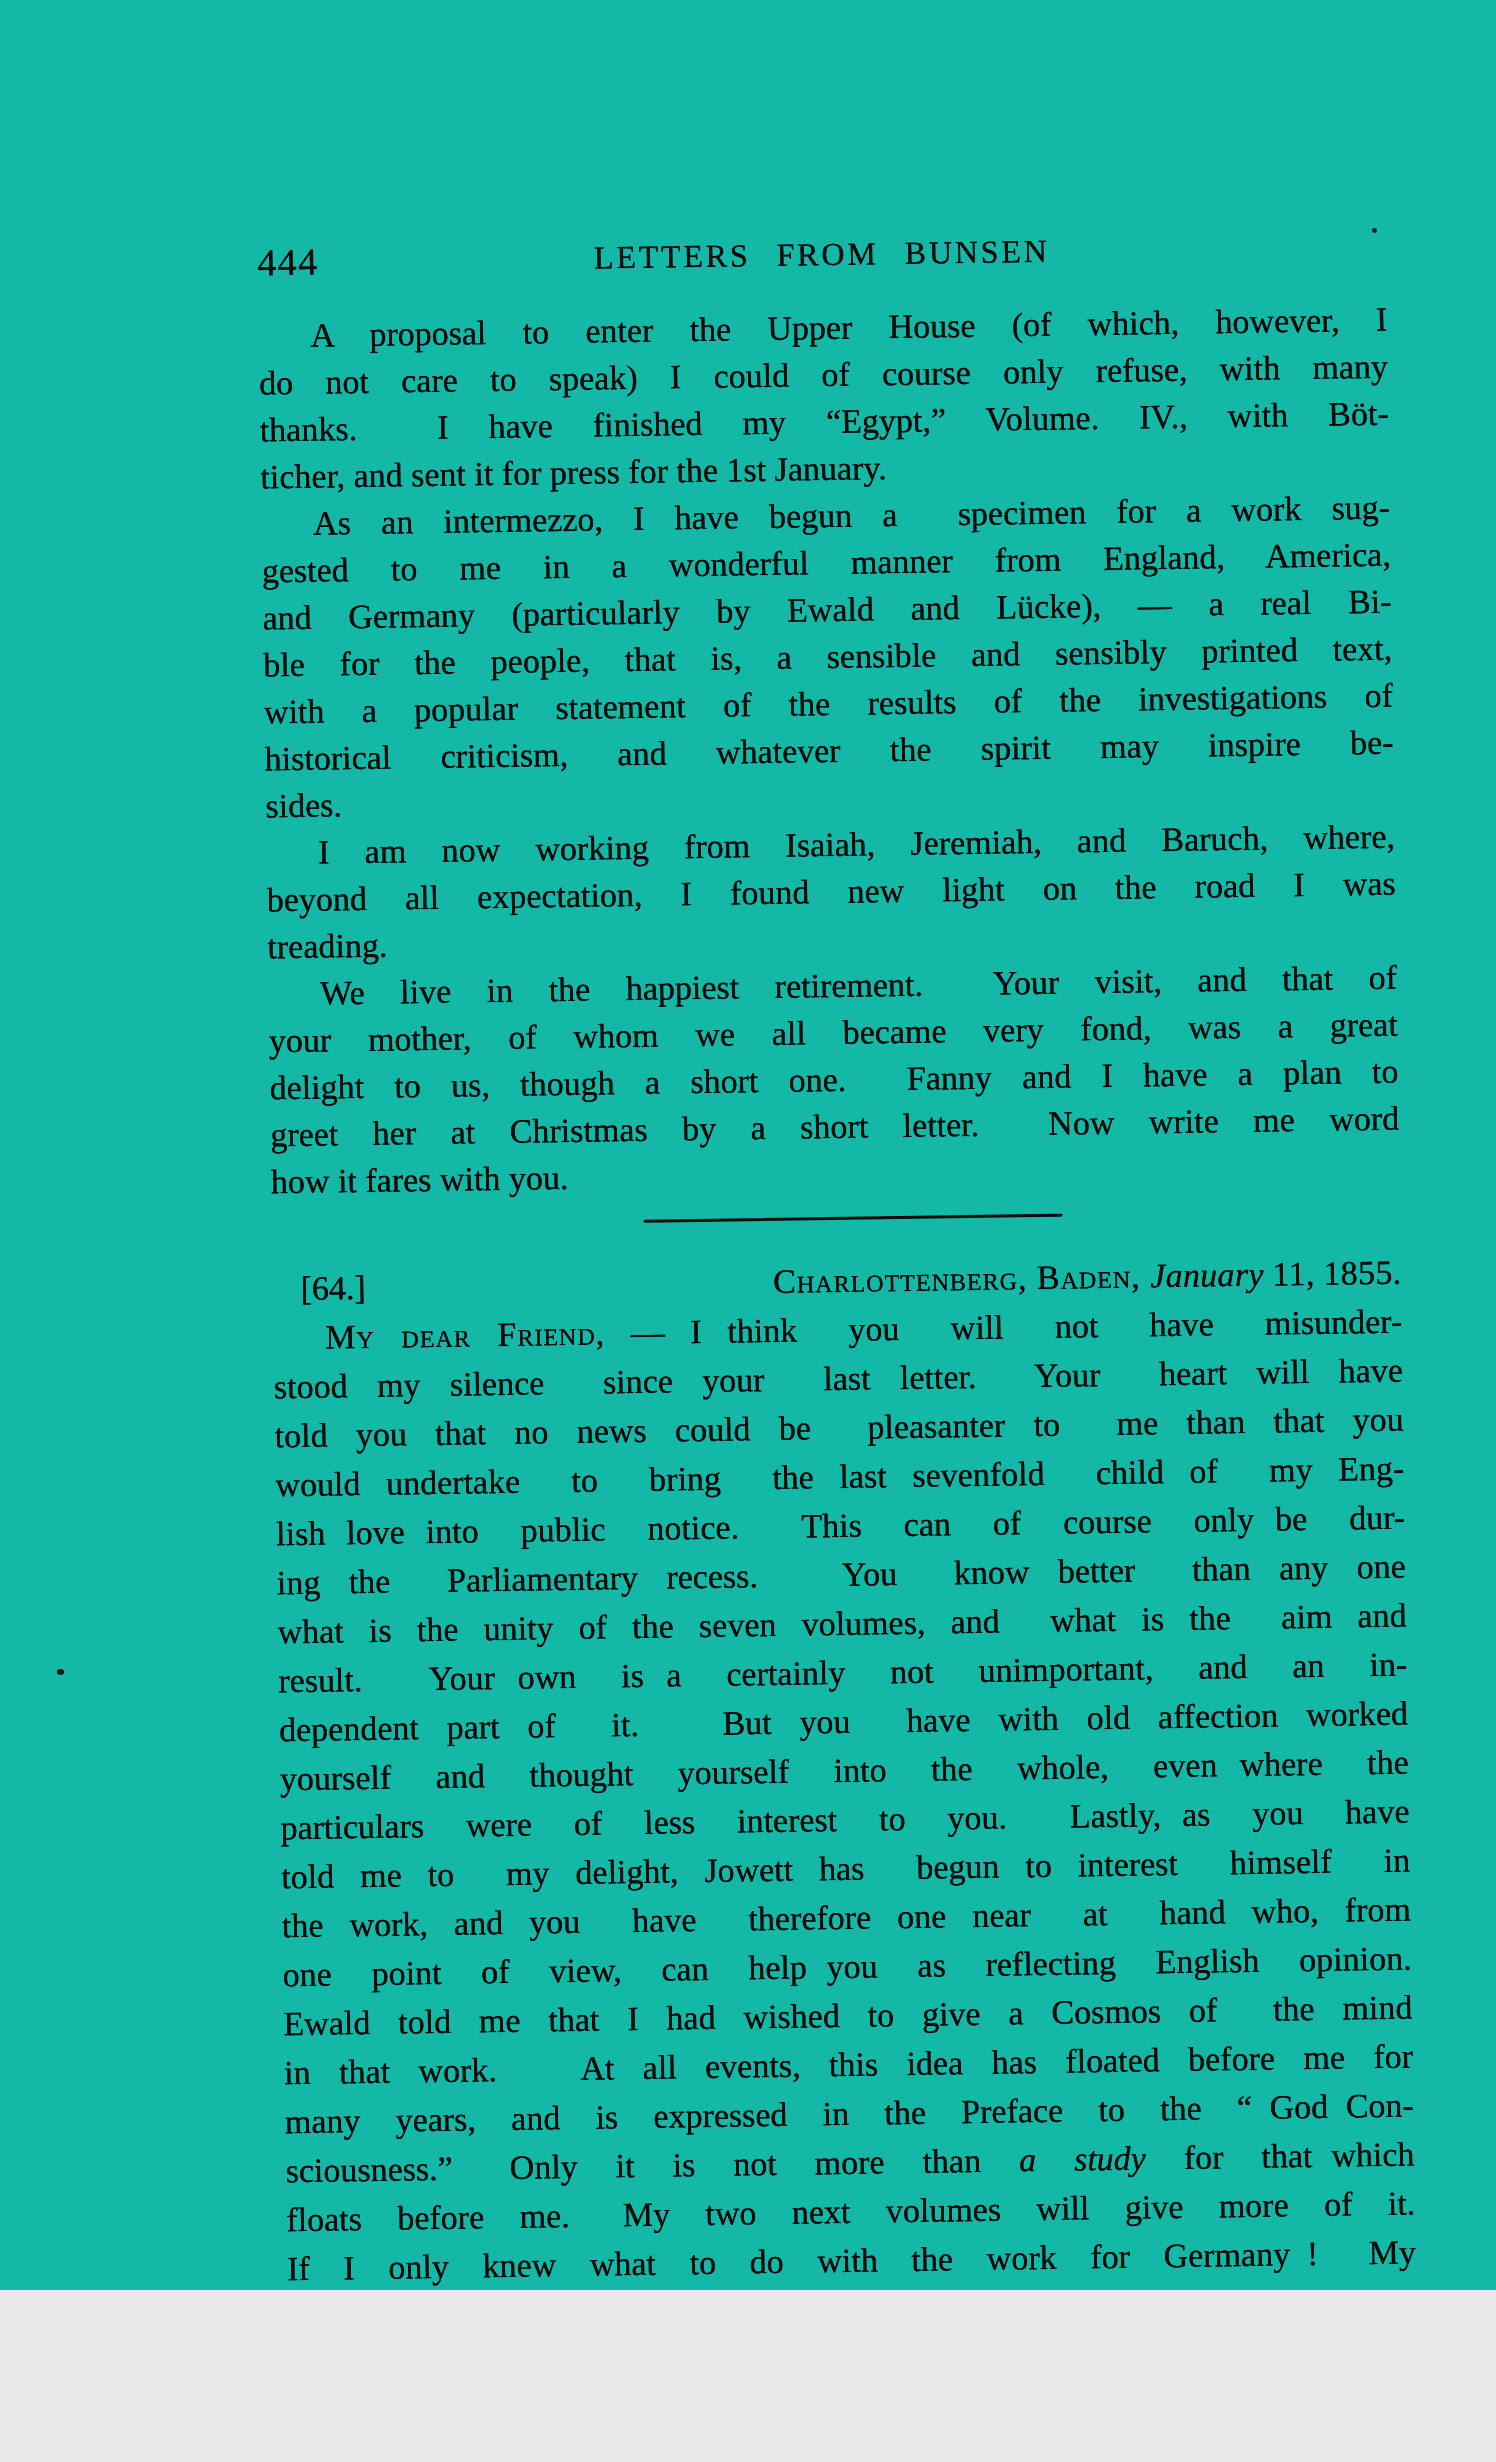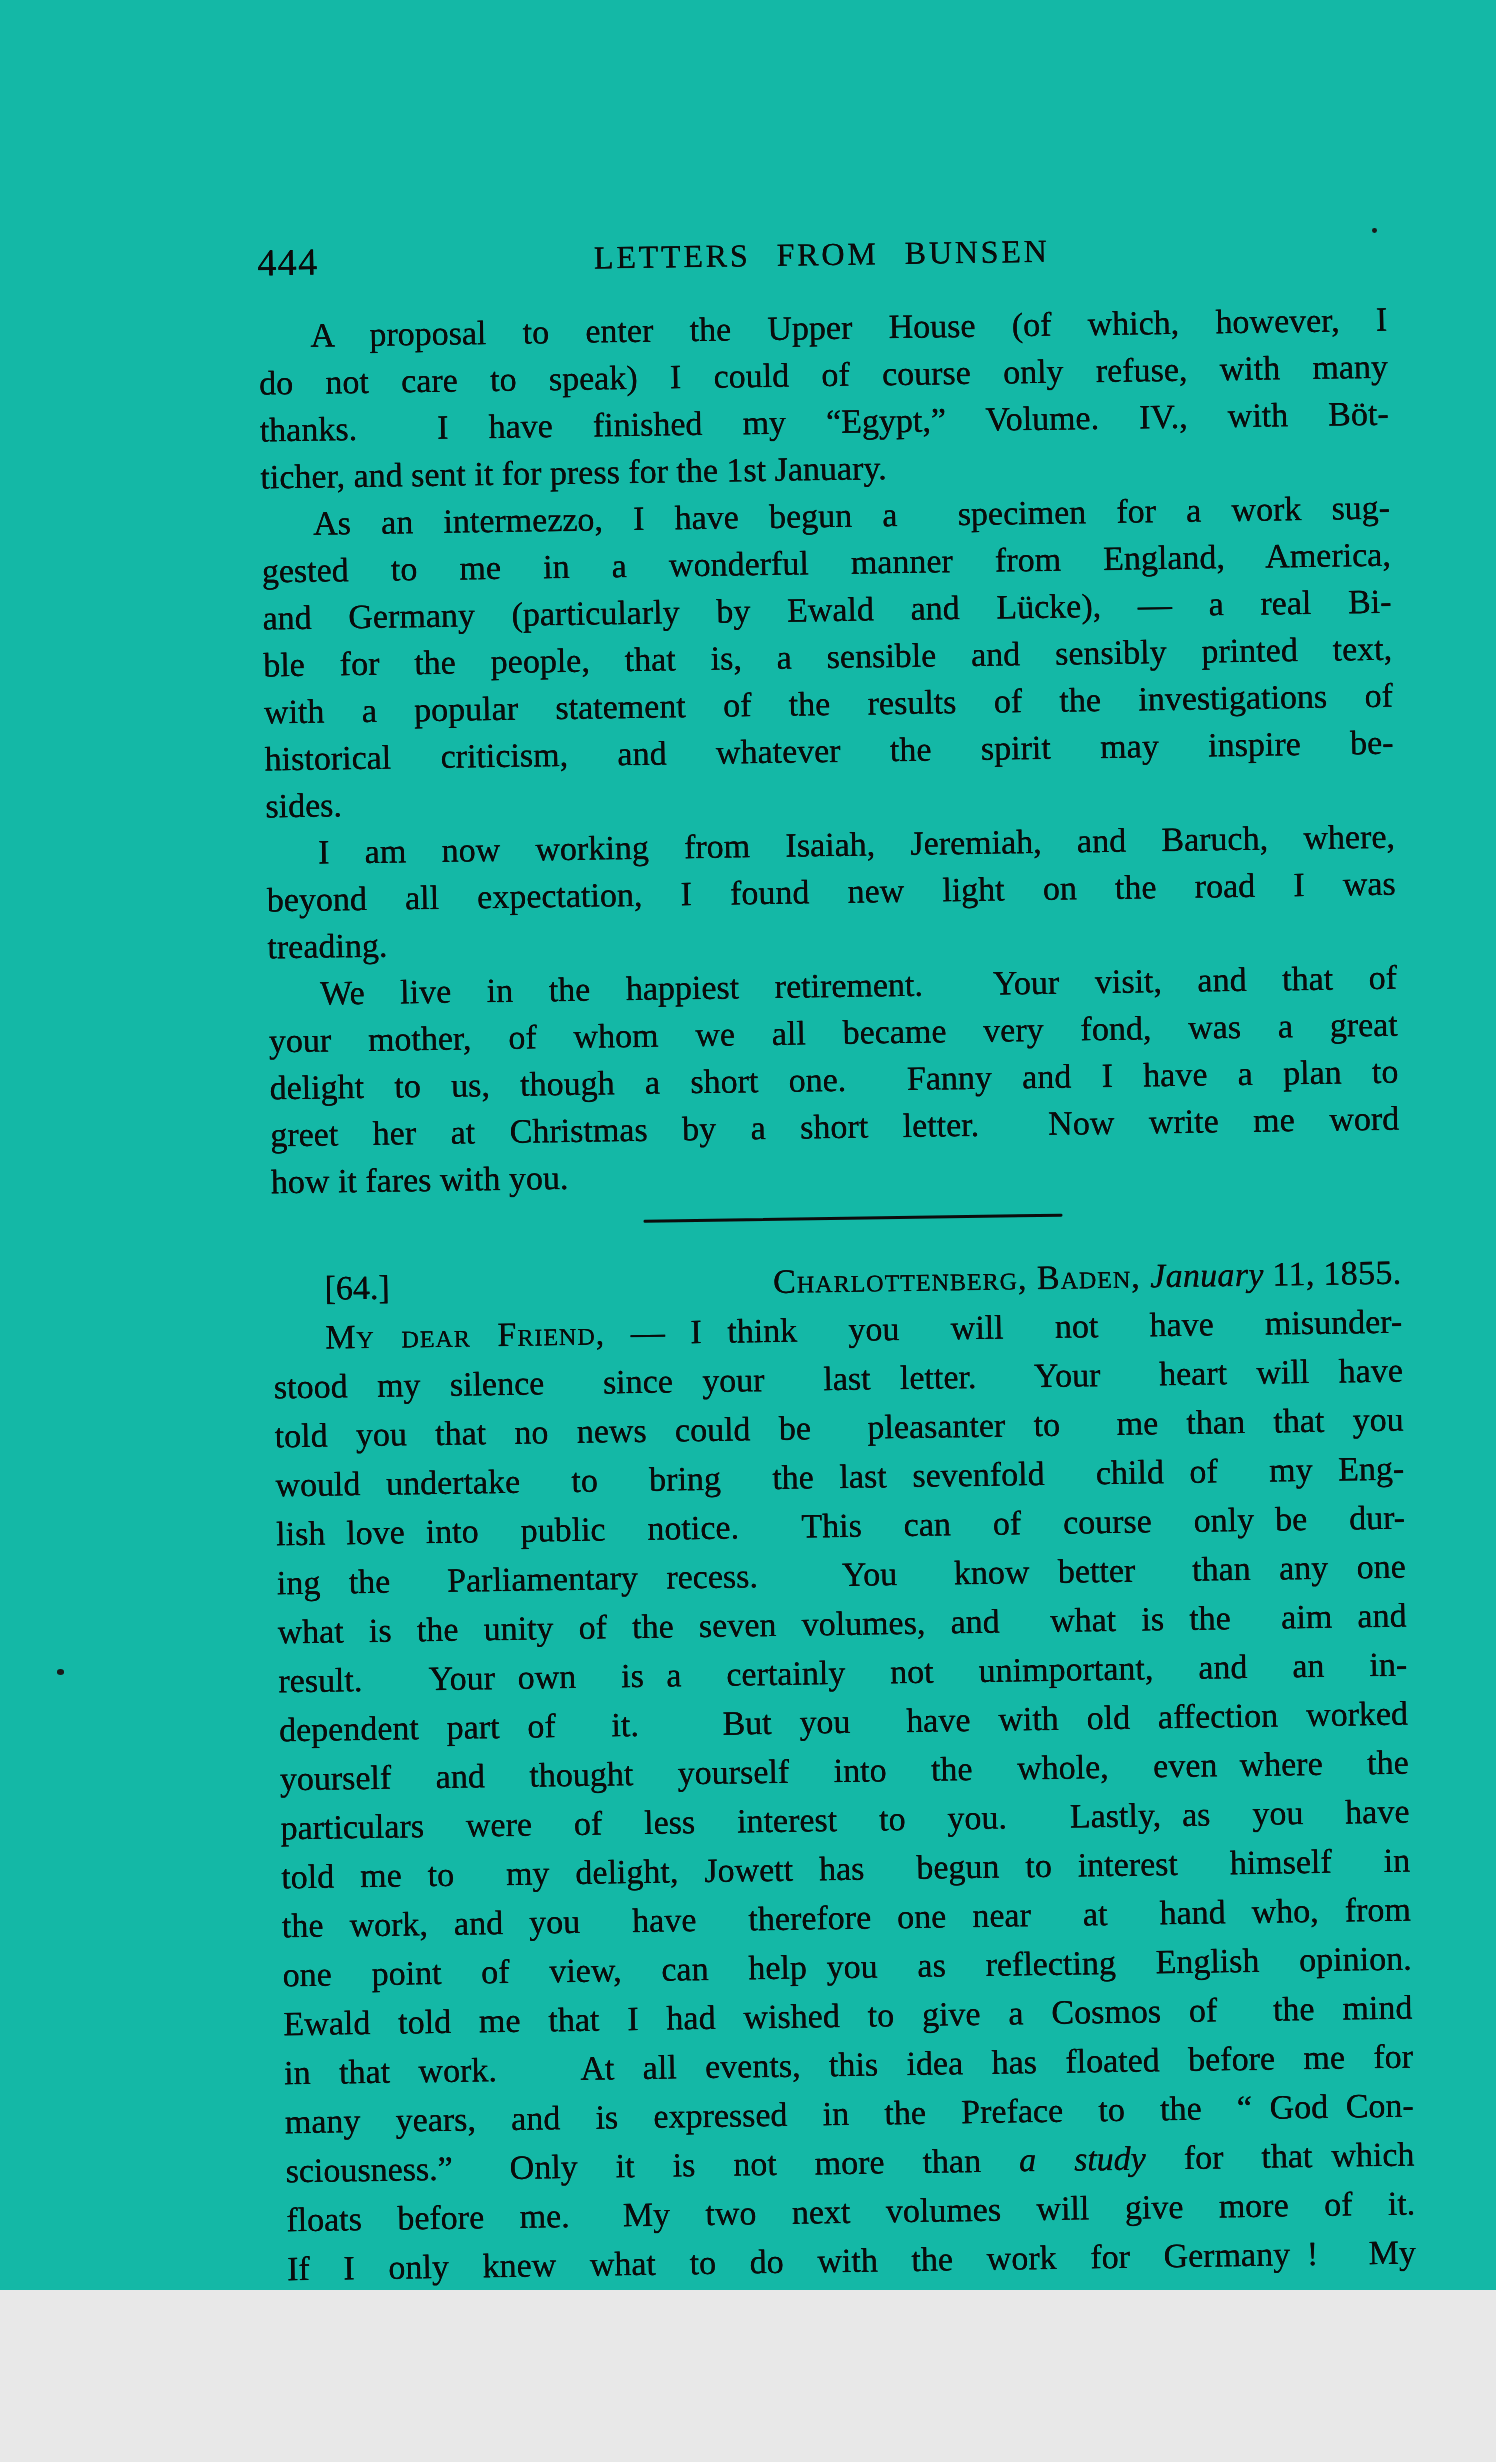--- a/index.html
+++ b/index.html
@@ -71,7 +71,7 @@
     display: flex;
     white-space: pre-wrap;
   }
-  .letterno { margin-left: 52px; }
+  .letterno { margin-left: 28px; }
   .placedate { margin-left: auto; text-align: right; letter-spacing: 0.3px; }
   .sc { font-variant: small-caps; letter-spacing: 1px; }
   .it { font-style: italic; }

